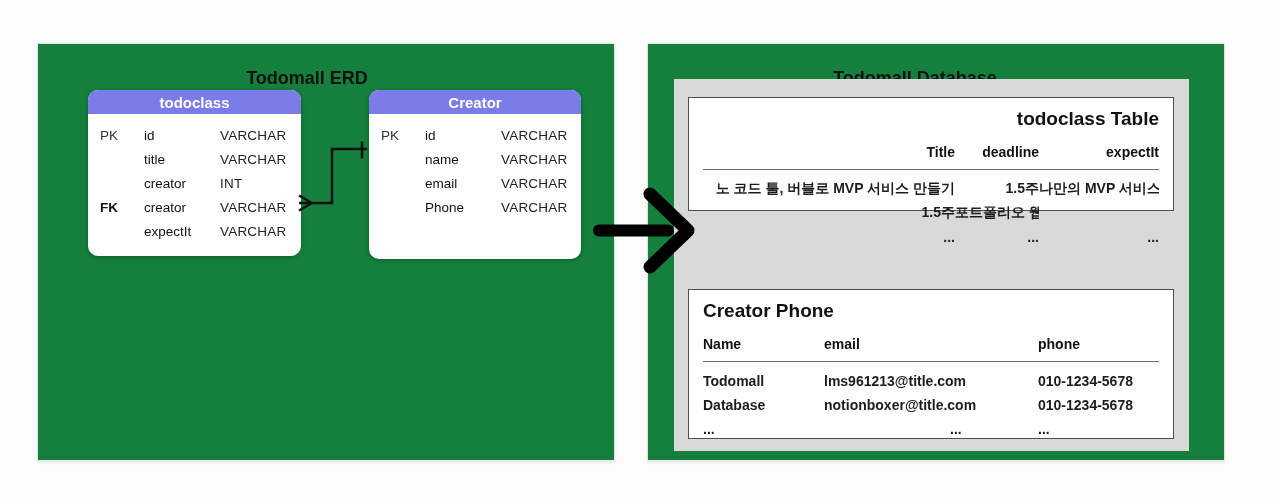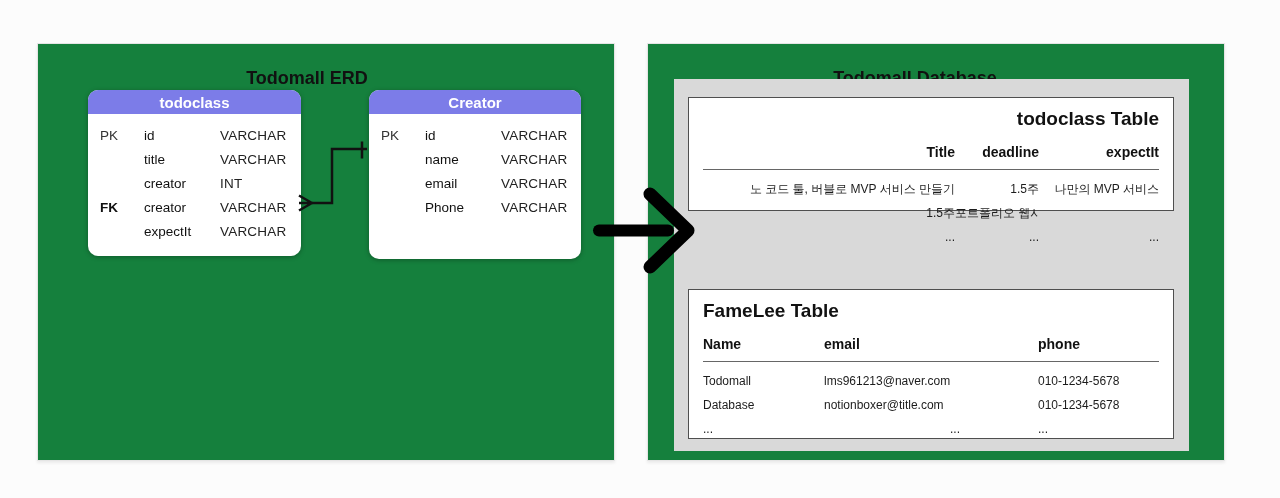--- a/index.html
+++ b/index.html
@@ -42,7 +42,7 @@
   .dbhead{display:grid;margin-top:14px;padding-bottom:9px;border-bottom:1.5px solid #666;
           font-size:14px;font-weight:700;color:#111;}
   .dbbody{padding-top:7px;}
-  .dbrow{display:grid;height:24px;align-items:center;font-size:12px;color:#1c1c1c;}
+  .dbrow{display:grid;height:24px;align-items:center;font-size:14px;color:#1c1c1c;font-weight:bold;}
   .cols-todo{grid-template-columns:252px 84px auto;}
   .cols-creator{grid-template-columns:121px 214px auto;}
   .c{white-space:nowrap;overflow:hidden;}

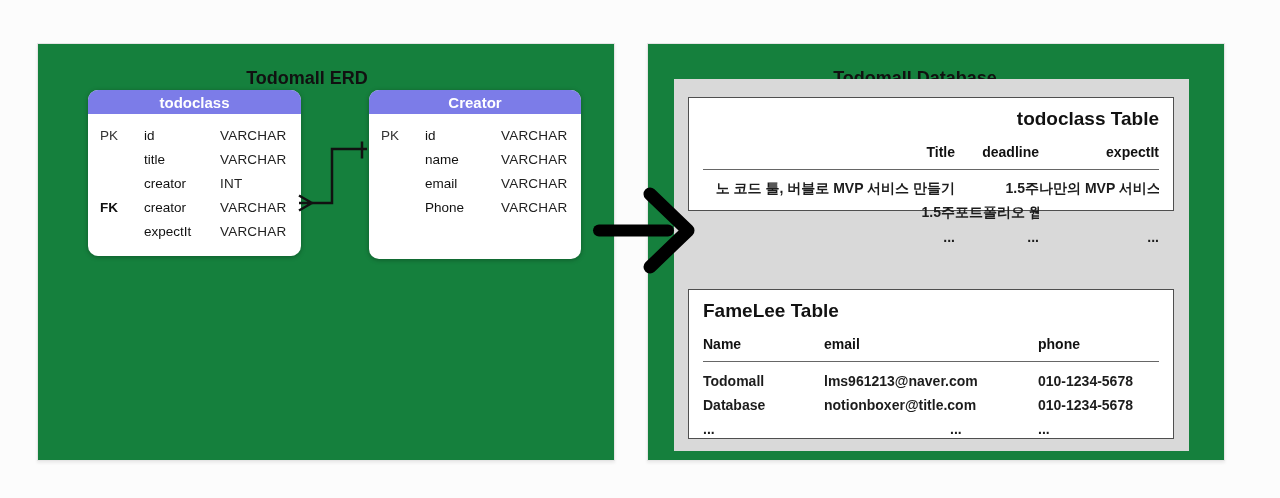--- a/index.html
+++ b/index.html
@@ -145,7 +145,7 @@
       </div>
 
       <div class="dbcard dbcard-creator">
-        <h3 class="dbtitle">FameLee Table</h3>
+        <h3 class="dbtitle">Creator Phone</h3>
         <div class="dbhead cols-creator">
           <span class="c">Name</span>
           <span class="c">email</span>

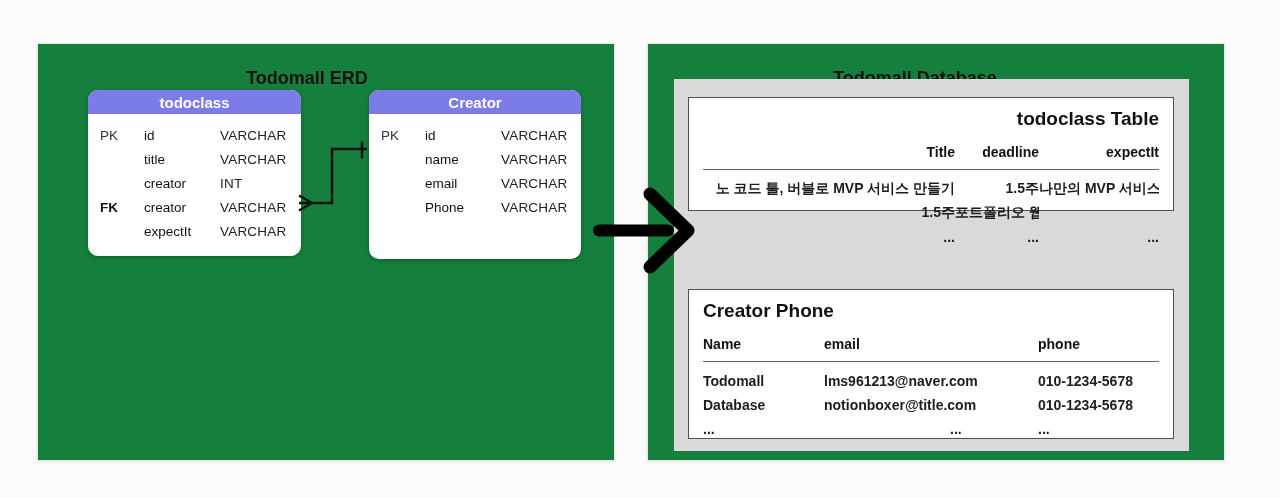--- a/index.html
+++ b/index.html
@@ -154,7 +154,7 @@
         <div class="dbbody">
           <div class="dbrow cols-creator">
             <span class="c">Todomall</span>
-            <span class="c">lms961213@naver.com</span>
+            <span class="c">lms961213@title.com</span>
             <span class="c">010-1234-5678</span>
           </div>
           <div class="dbrow cols-creator">

